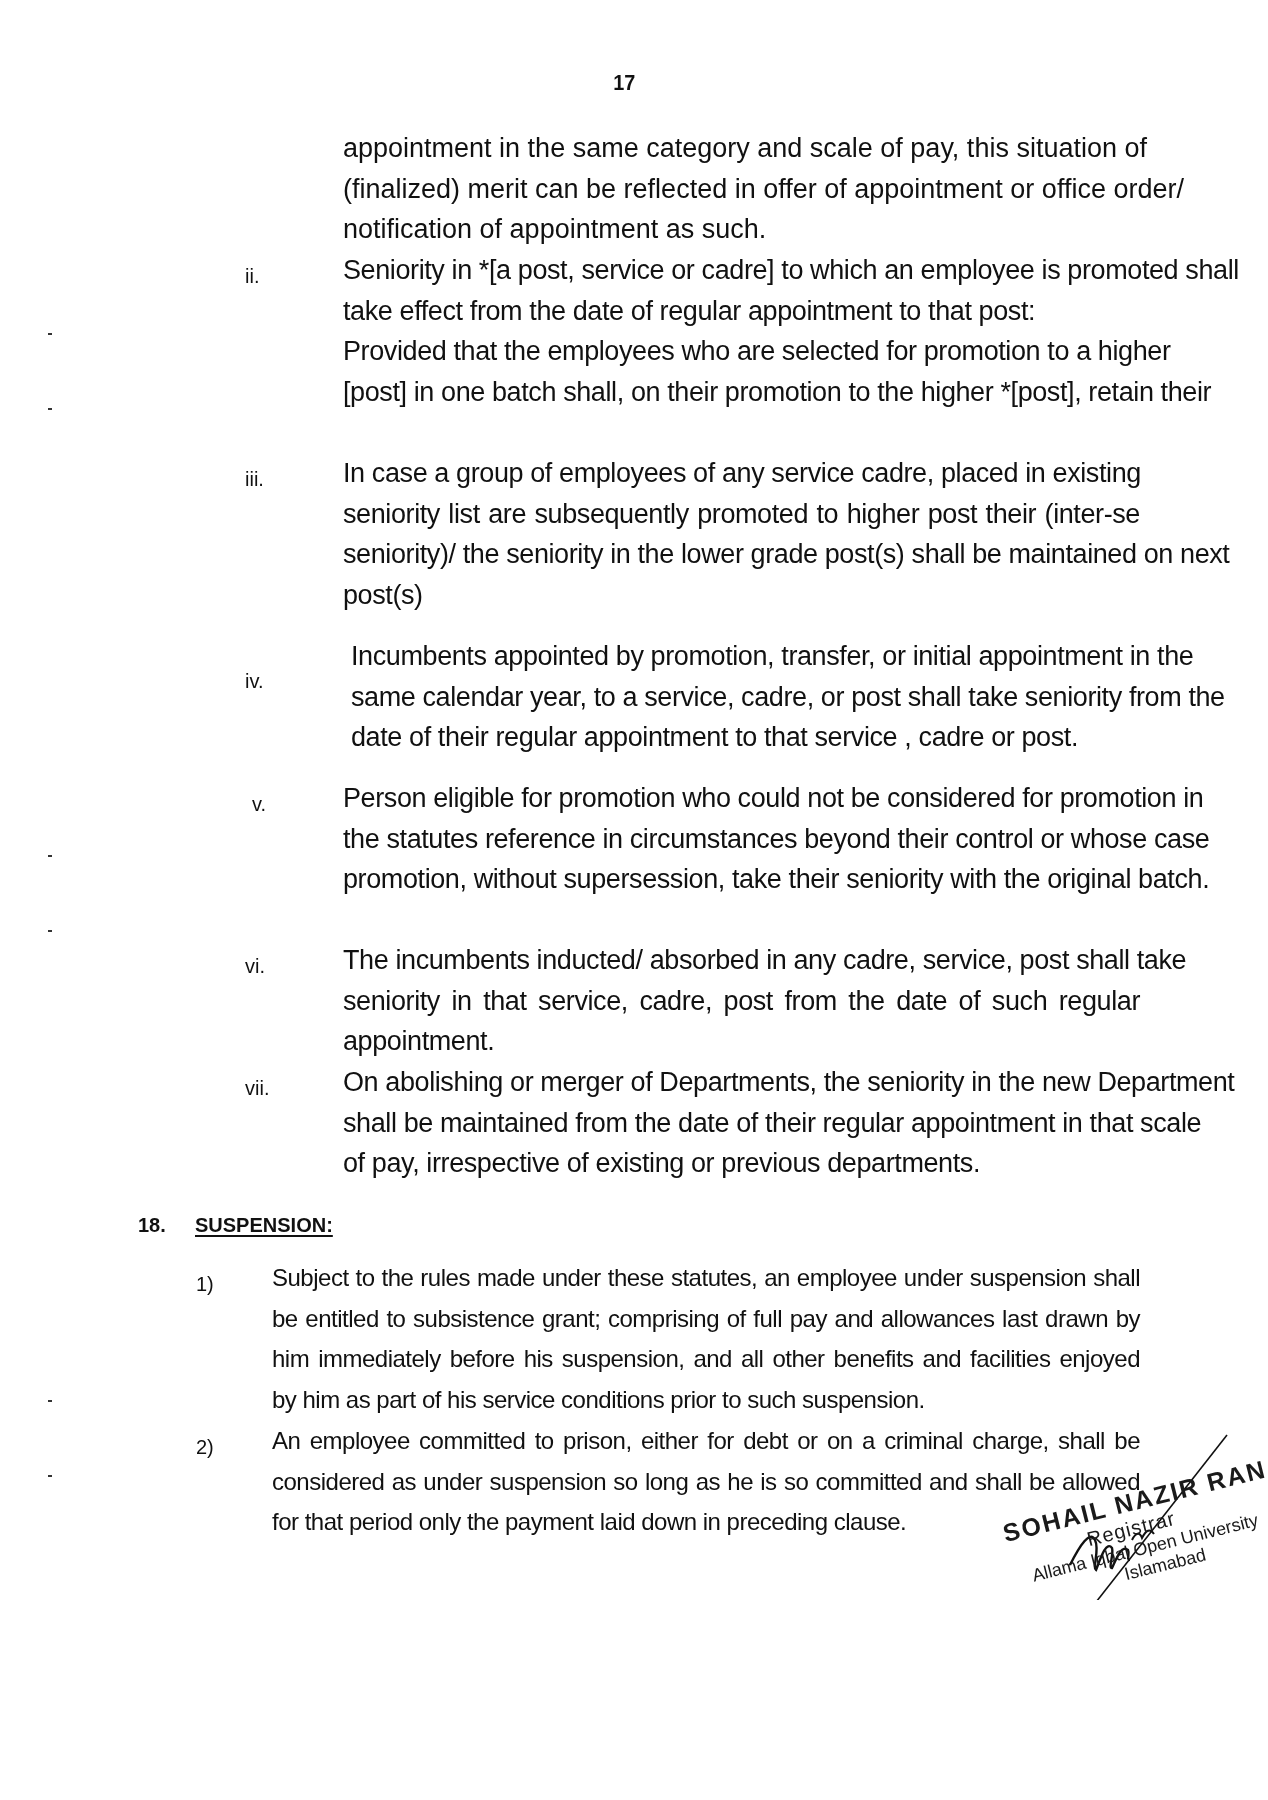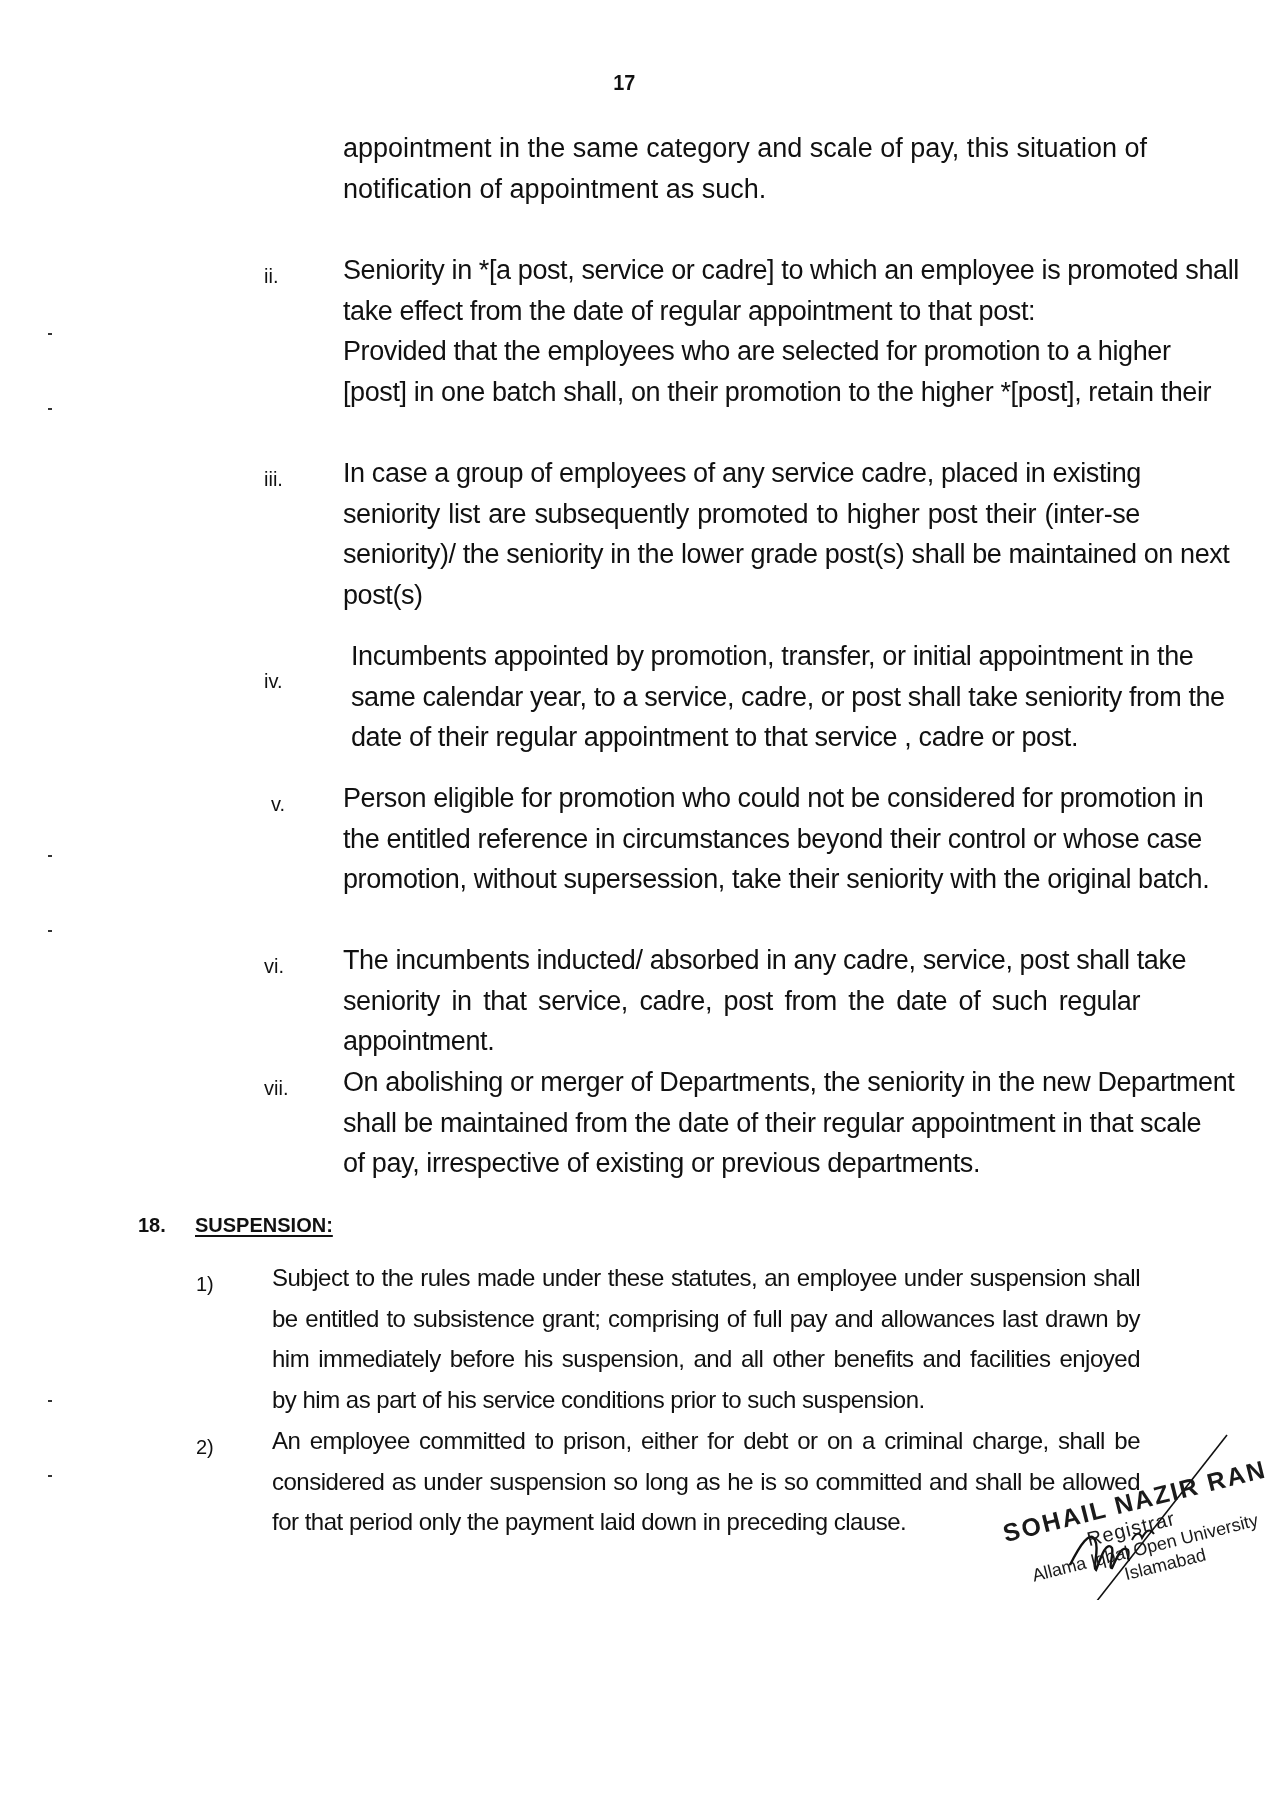--- a/index.html
+++ b/index.html
@@ -36,6 +36,7 @@
 
 <div class="block" style="top:128px;">
   <span class="l">appointment in the same category and scale of pay, this situation of</span>
+  <span class="l">(finalized) merit can be reflected in offer of appointment or office order/</span>
   <span class="l last">notification of appointment as such.</span>
 </div>
 

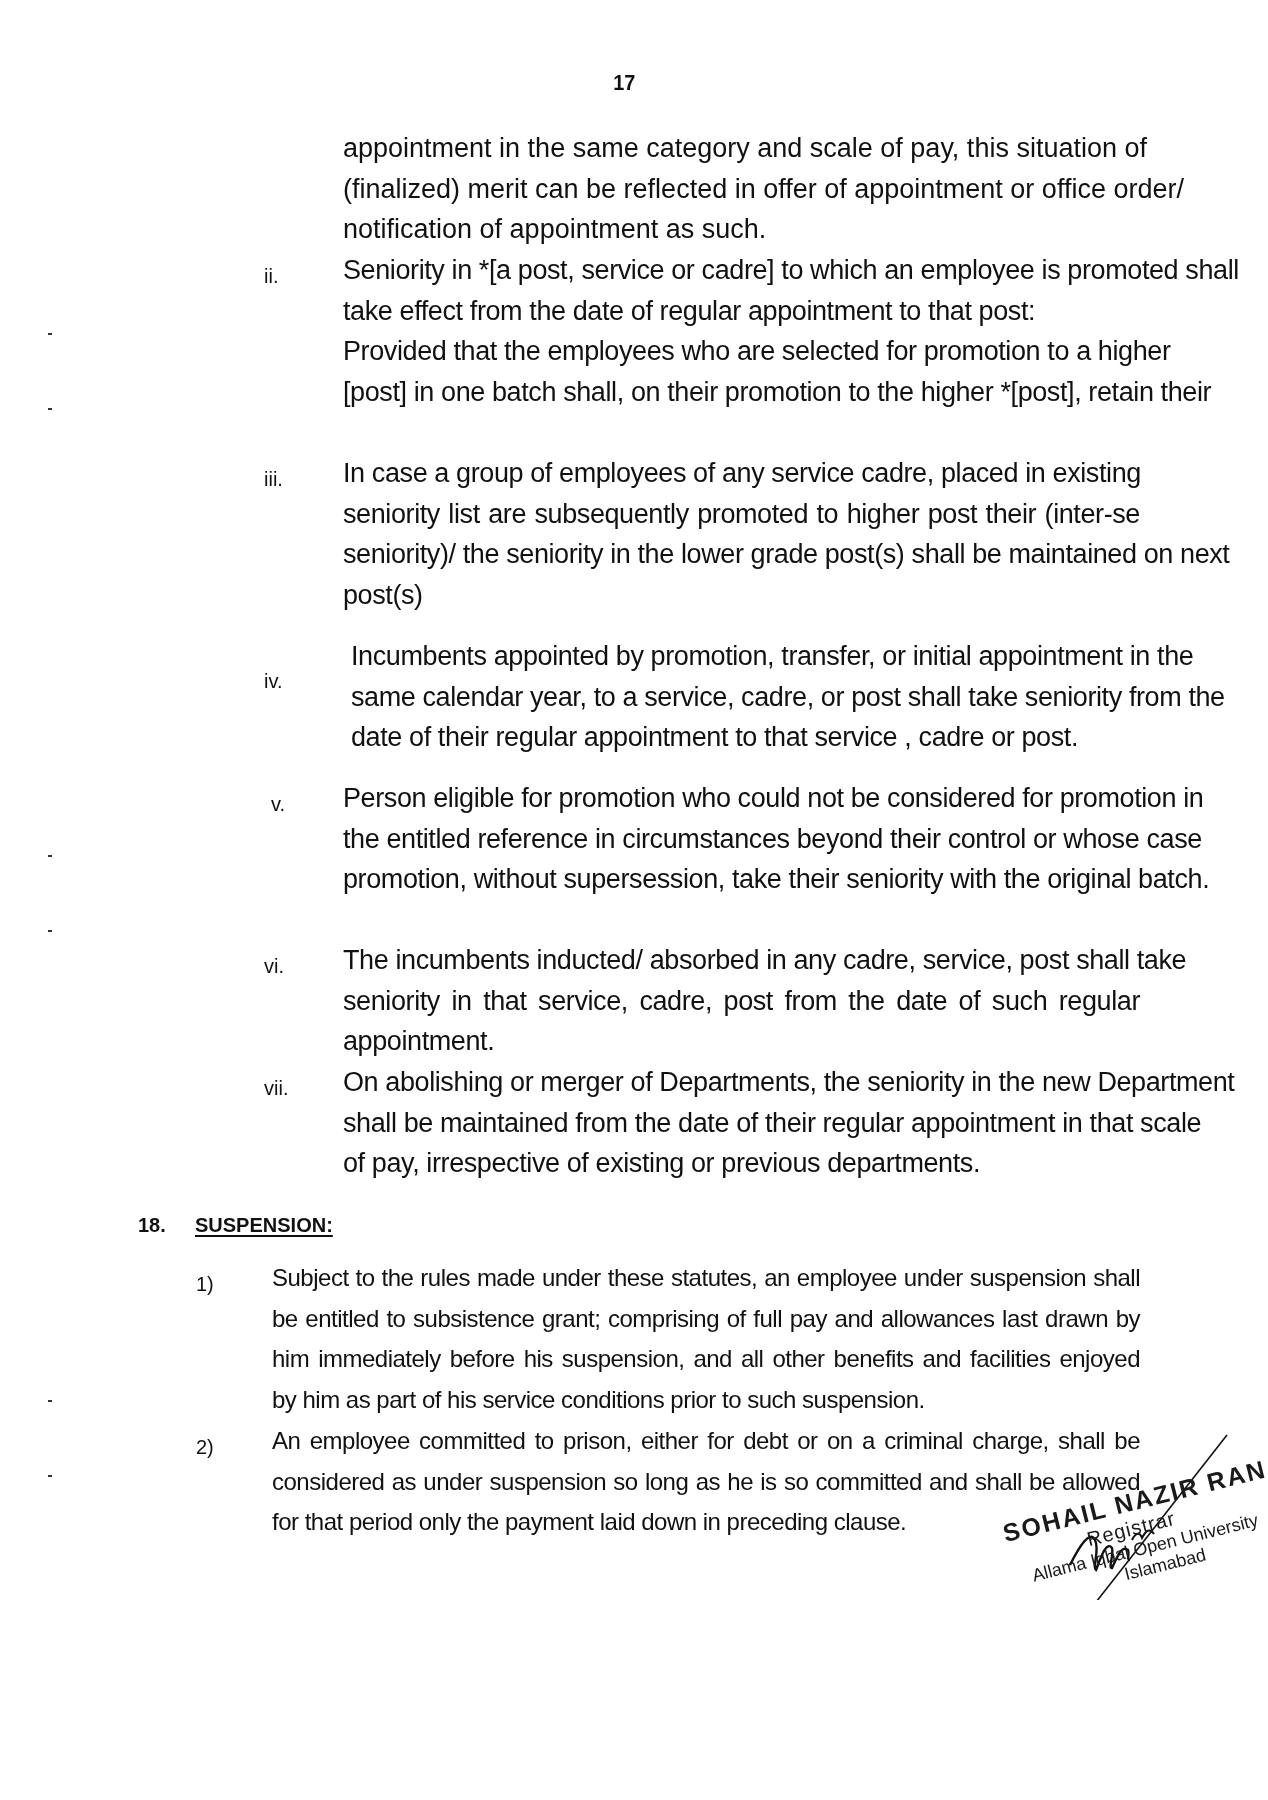--- a/index.html
+++ b/index.html
@@ -7,7 +7,7 @@
            font-family: "Liberation Sans", sans-serif; color: #111; }
     .page-num { position: absolute; left: 612px; top: 70px; font-size: 22px; font-weight: bold;
                 transform: scaleX(0.9); }
-    .num { position: absolute; font-size: 20px; left: 245px; margin-left: 19px; }
+    .num { position: absolute; font-size: 20px; left: 245px; }
     .block { position: absolute; left: 343px; width: 797px; font-size: 27px; line-height: 40.5px;
              text-align: justify; transform-origin: left top; }
     .block .l { display: block; text-align: justify; text-align-last: justify; white-space: nowrap; }

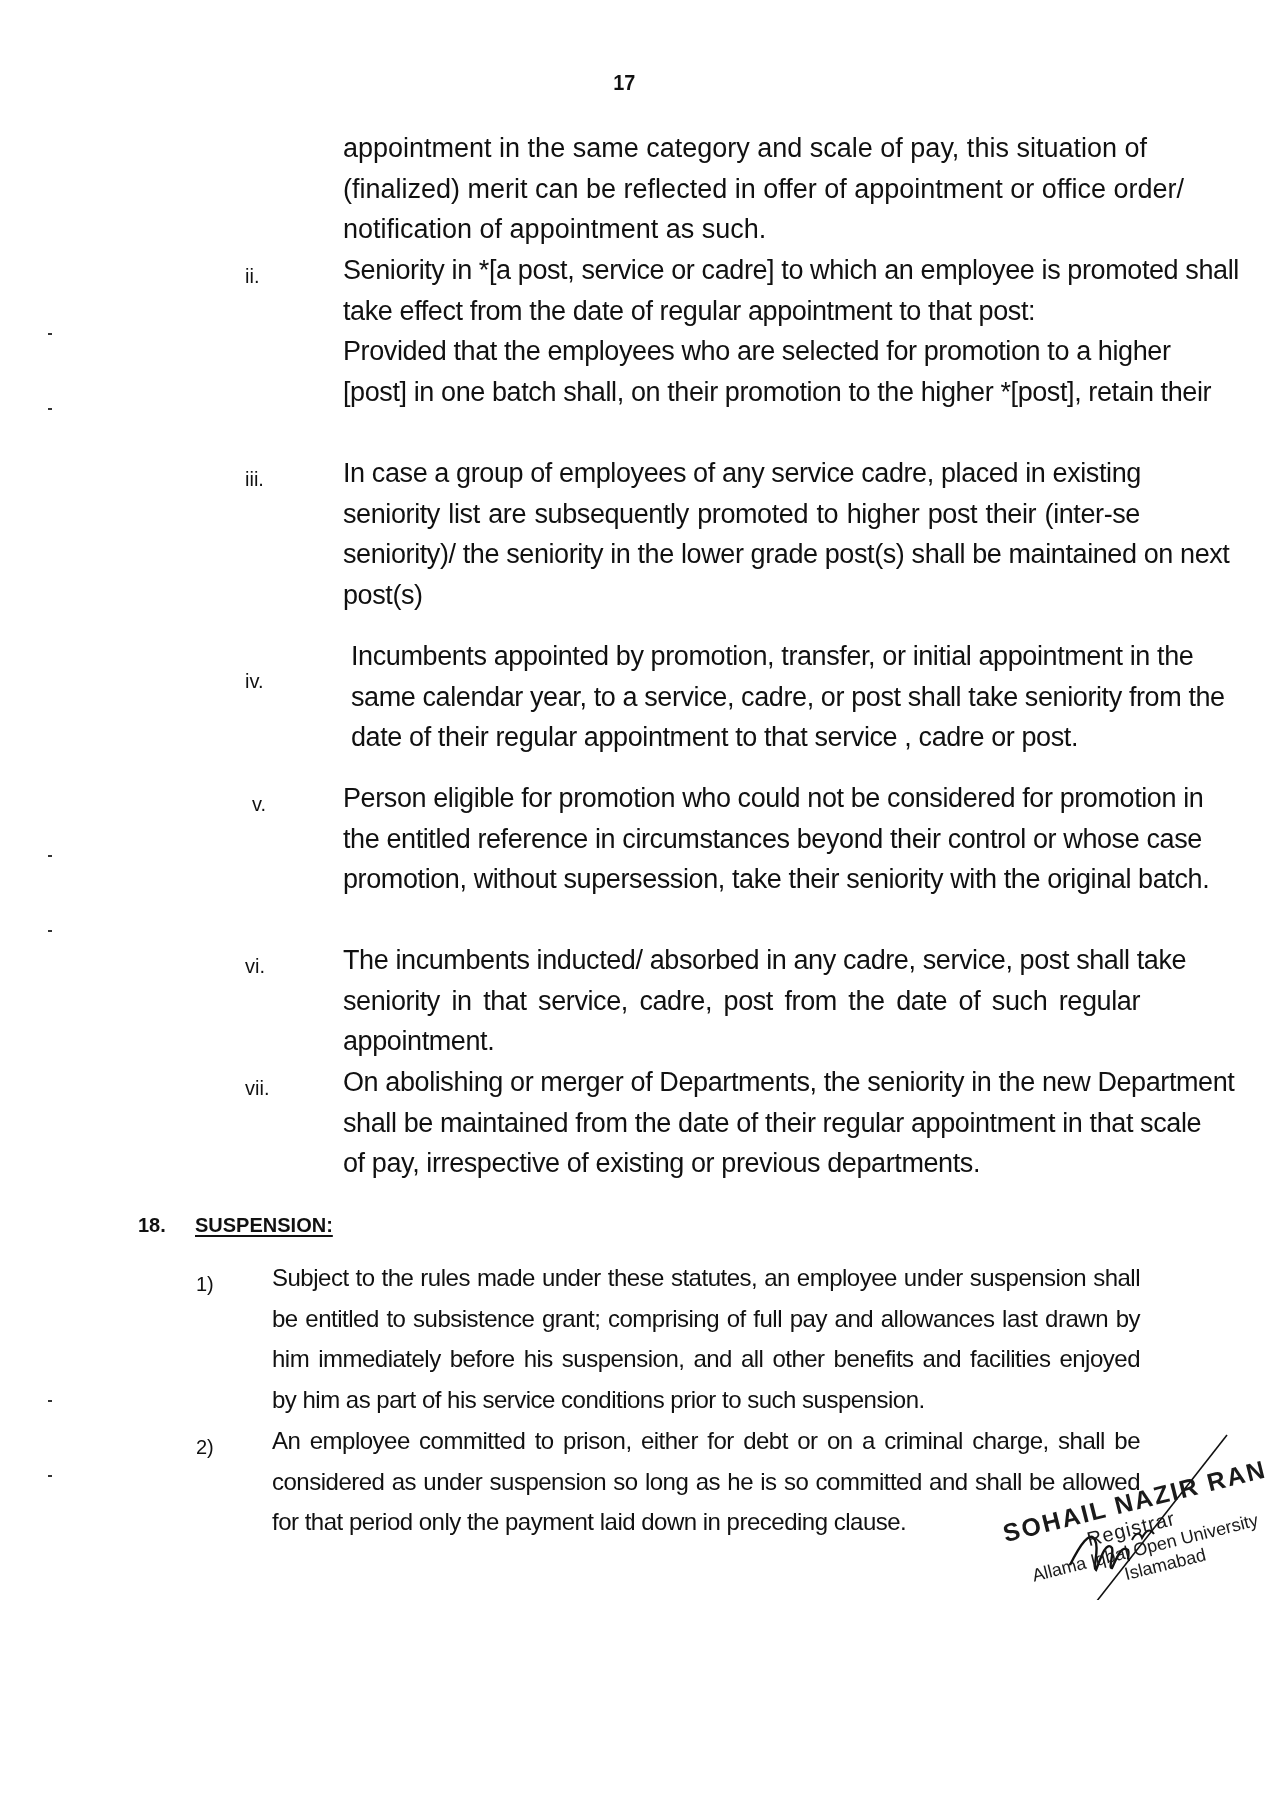--- a/index.html
+++ b/index.html
@@ -66,7 +66,7 @@
 <div class="num" style="top:793px; left:252px;">v.</div>
 <div class="block cond" style="top:778px;">
   <span class="l">Person eligible for promotion who could not be considered for promotion in</span>
-  <span class="l">the entitled reference in circumstances beyond their control or whose case</span>
+  <span class="l">the statutes reference in circumstances beyond their control or whose case</span>
   <span class="l last">promotion, without supersession, take their seniority with the original batch.</span>
 </div>
 

